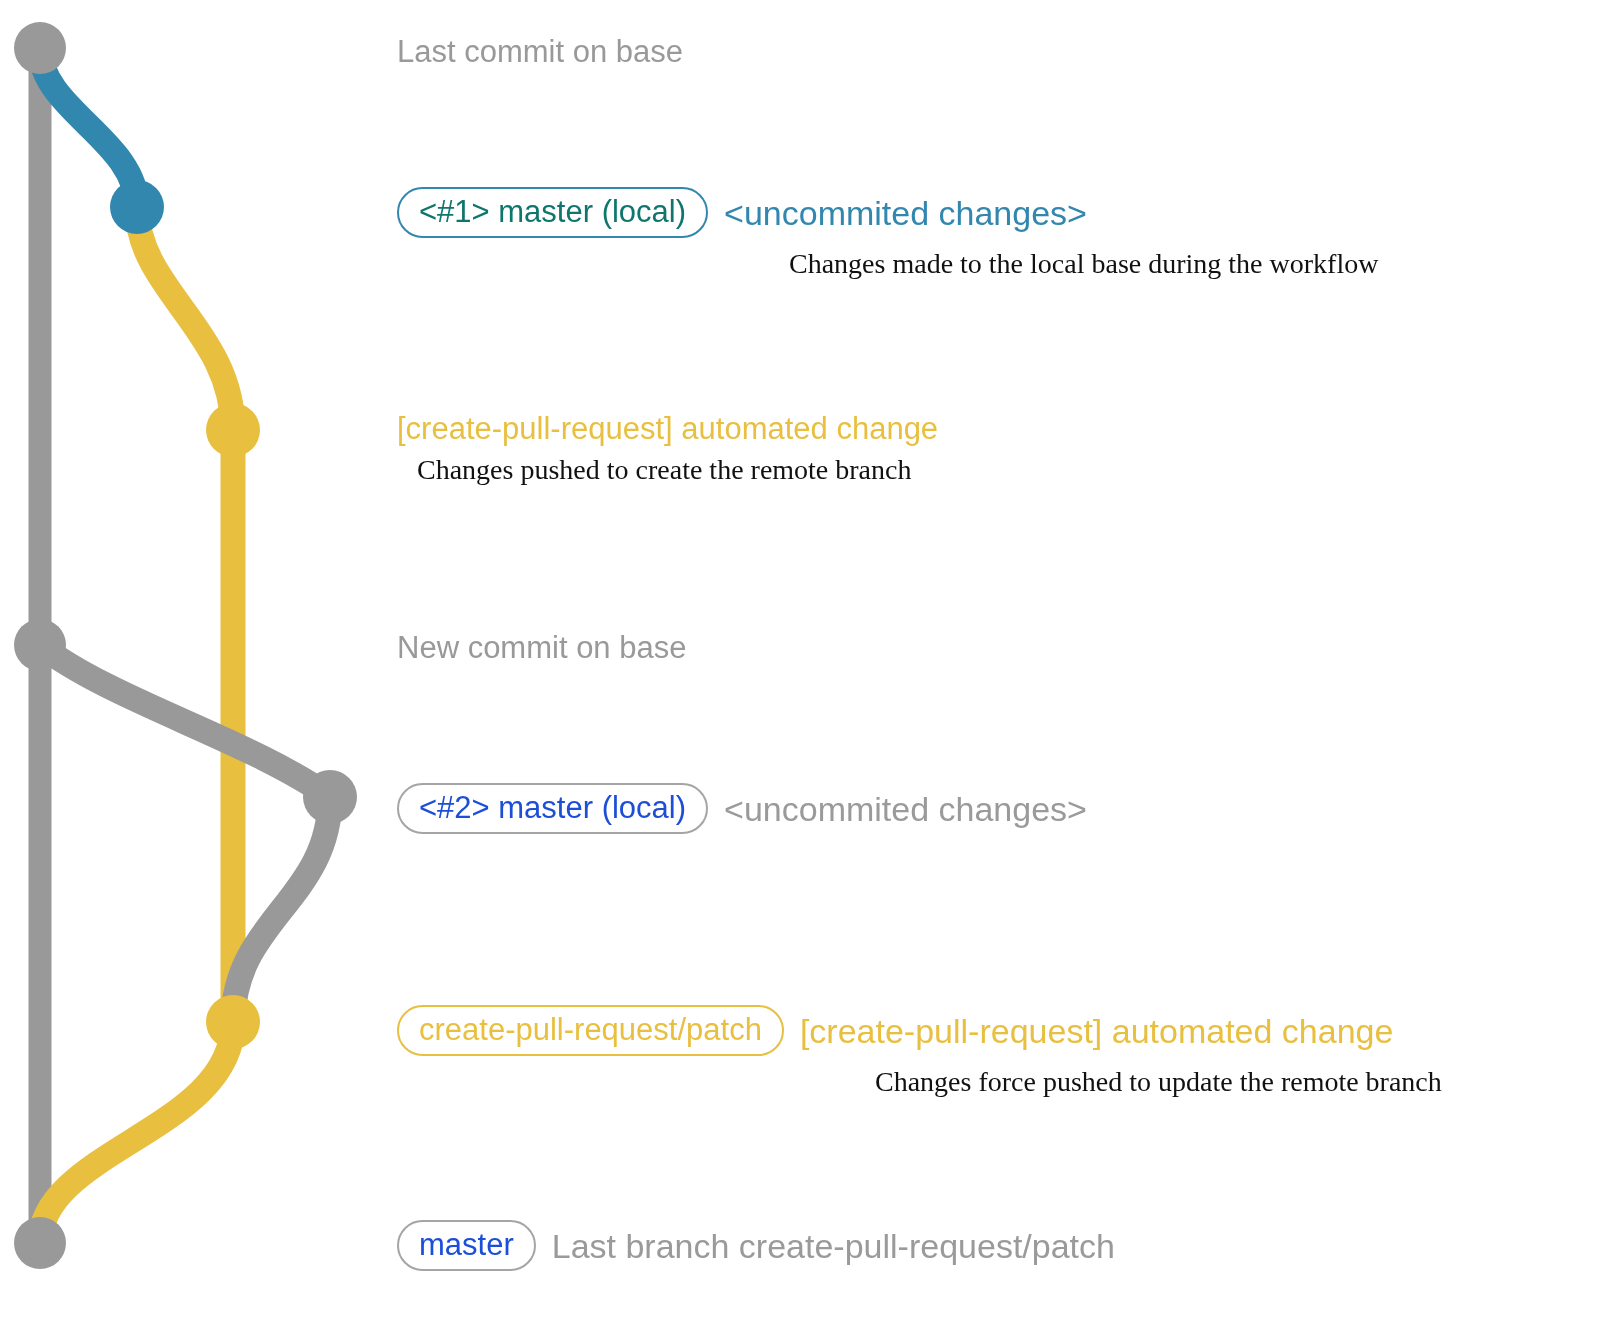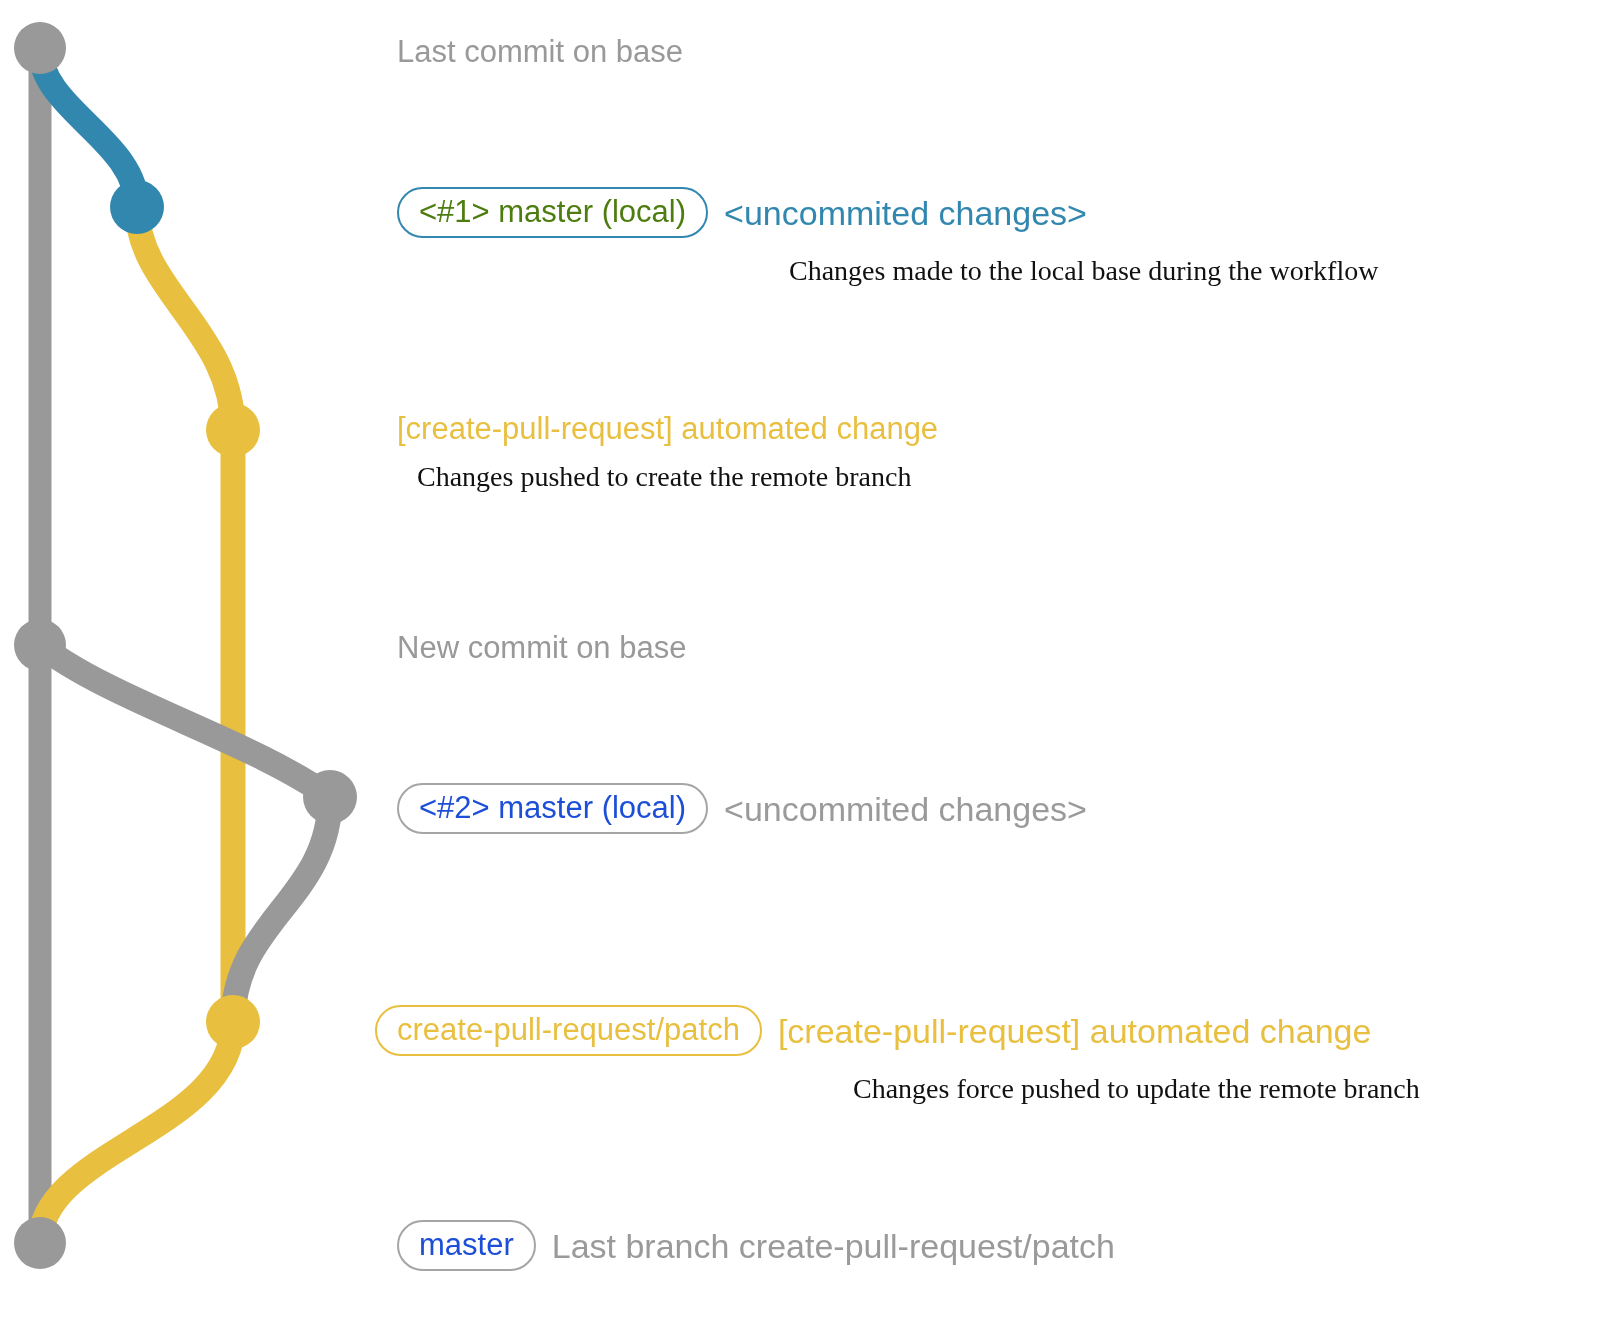--- a/index.html
+++ b/index.html
@@ -59,7 +59,7 @@
     background: transparent;
     box-sizing: border-box;
   }
-  .pill.blue  { border-color: #3287af; color: #4d7c0f; }
+  .pill.blue  { border-color: #3287af; color: #0f766e; }
   .pill.yellow{ border-color: #e8bf3f; color: #e8bf3f; }
   .pill.gray  { border-color: #a5a5a5; color: #1d4ed8; }
 

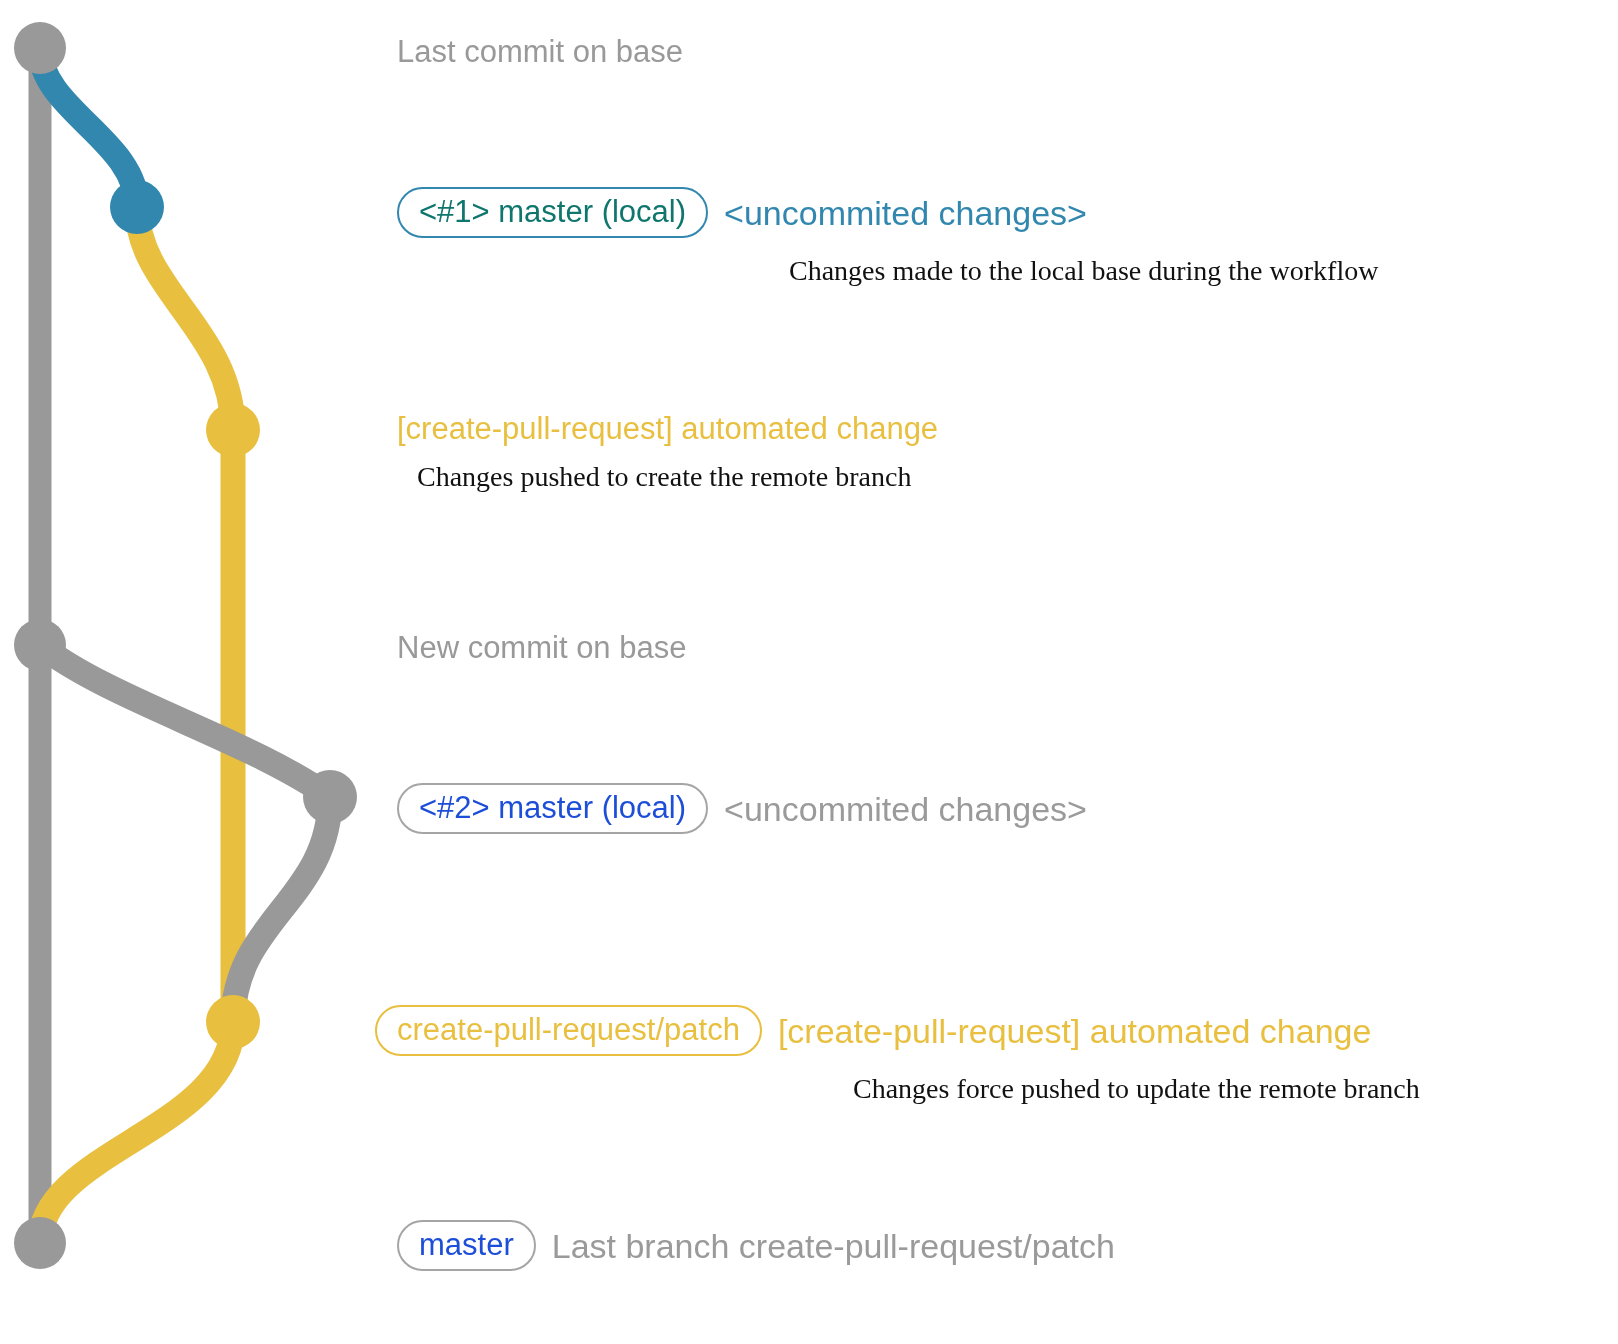--- a/index.html
+++ b/index.html
@@ -88,7 +88,7 @@
     line-height: 1;
     color: #111111;
     white-space: nowrap;
-    margin-top: 19px;
+    margin-top: 12px;
   }
 
   

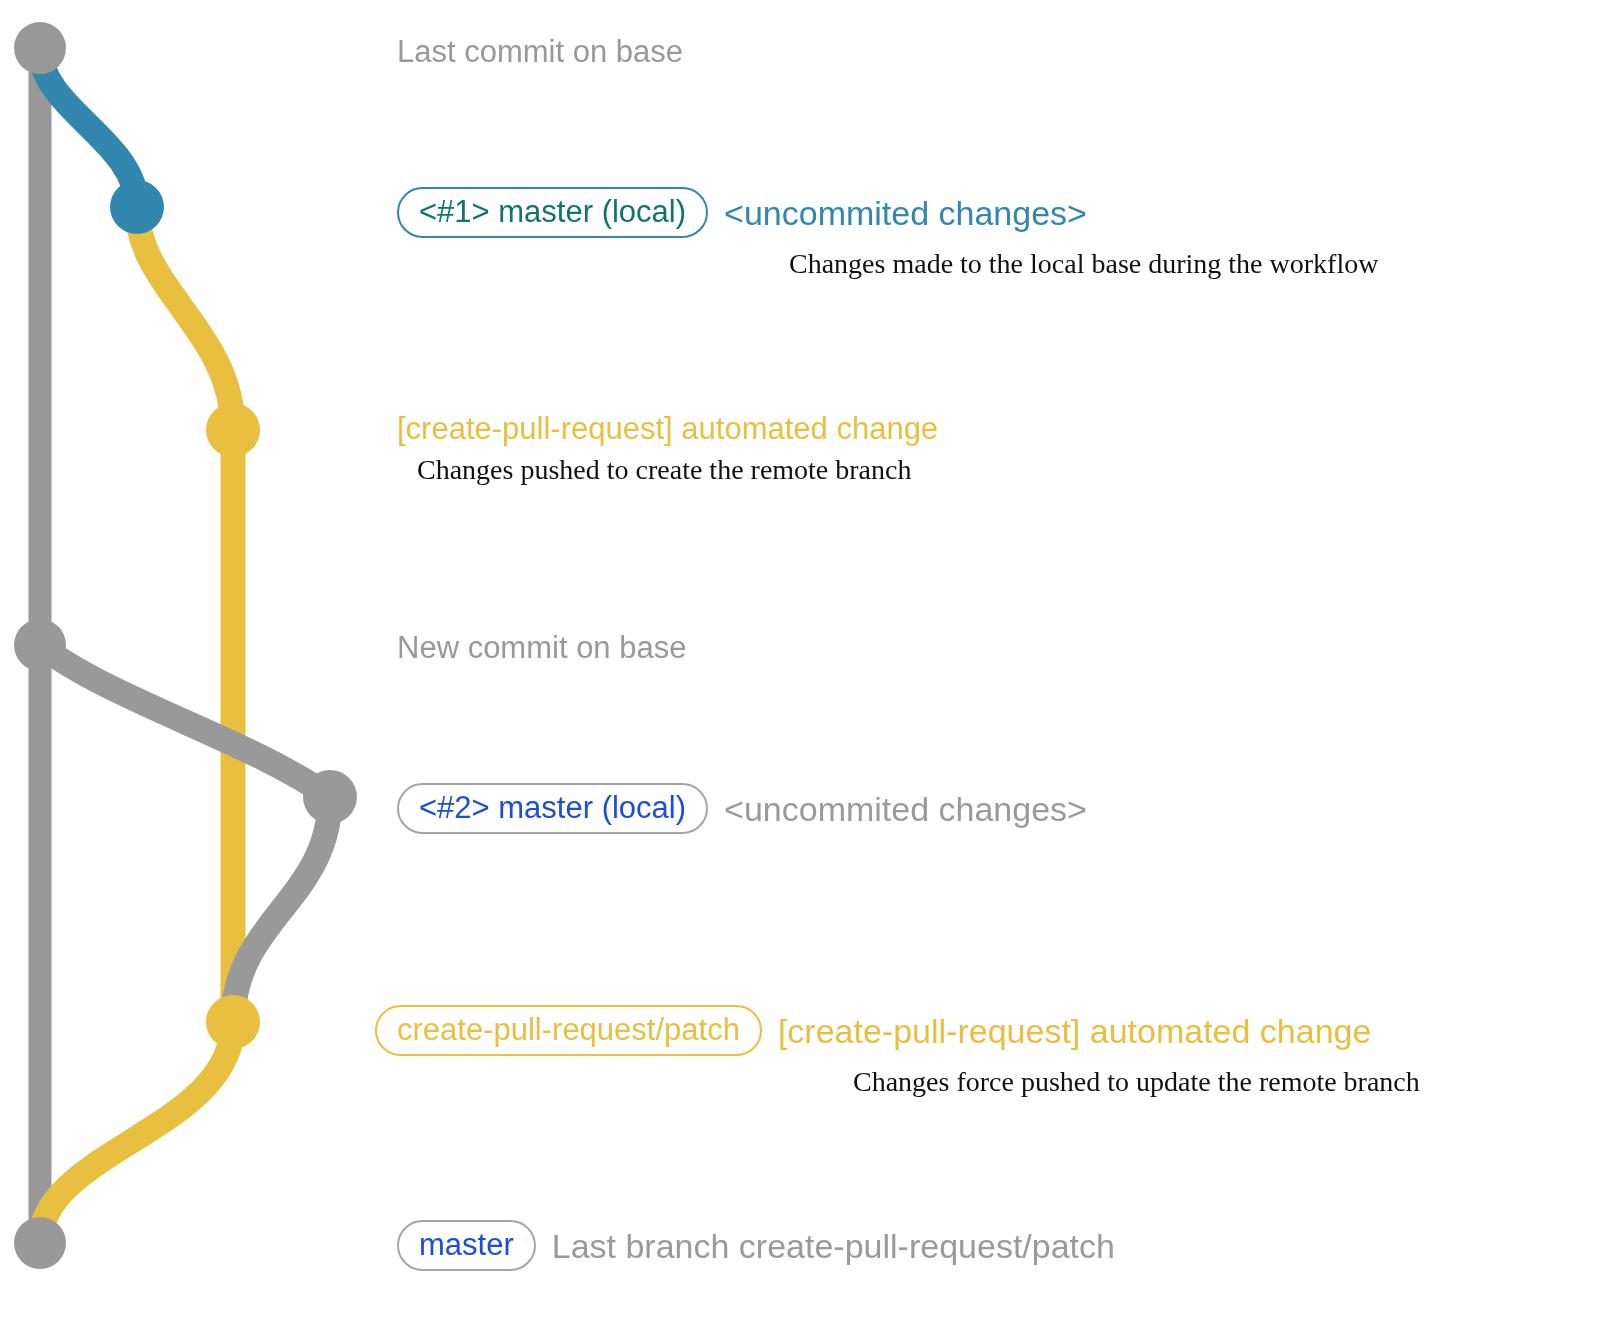--- a/index.html
+++ b/index.html
@@ -100,7 +100,7 @@
   #row-new-commit       { left: 397px; top: 632px; }
   #row-local-2          { left: 397px; top: 783px; }
   #row-local-2 .caption { margin-left: 392px; }
-  #row-patch            { left: 375px; top: 1005px; justify-content: space-between; }
+  #row-patch            { left: 397px; top: 1005px; justify-content: space-between; }
   #row-patch .caption   { margin-left: 478px; }
   #row-master           { left: 397px; top: 1220px; text-align: right; }
 </style>

